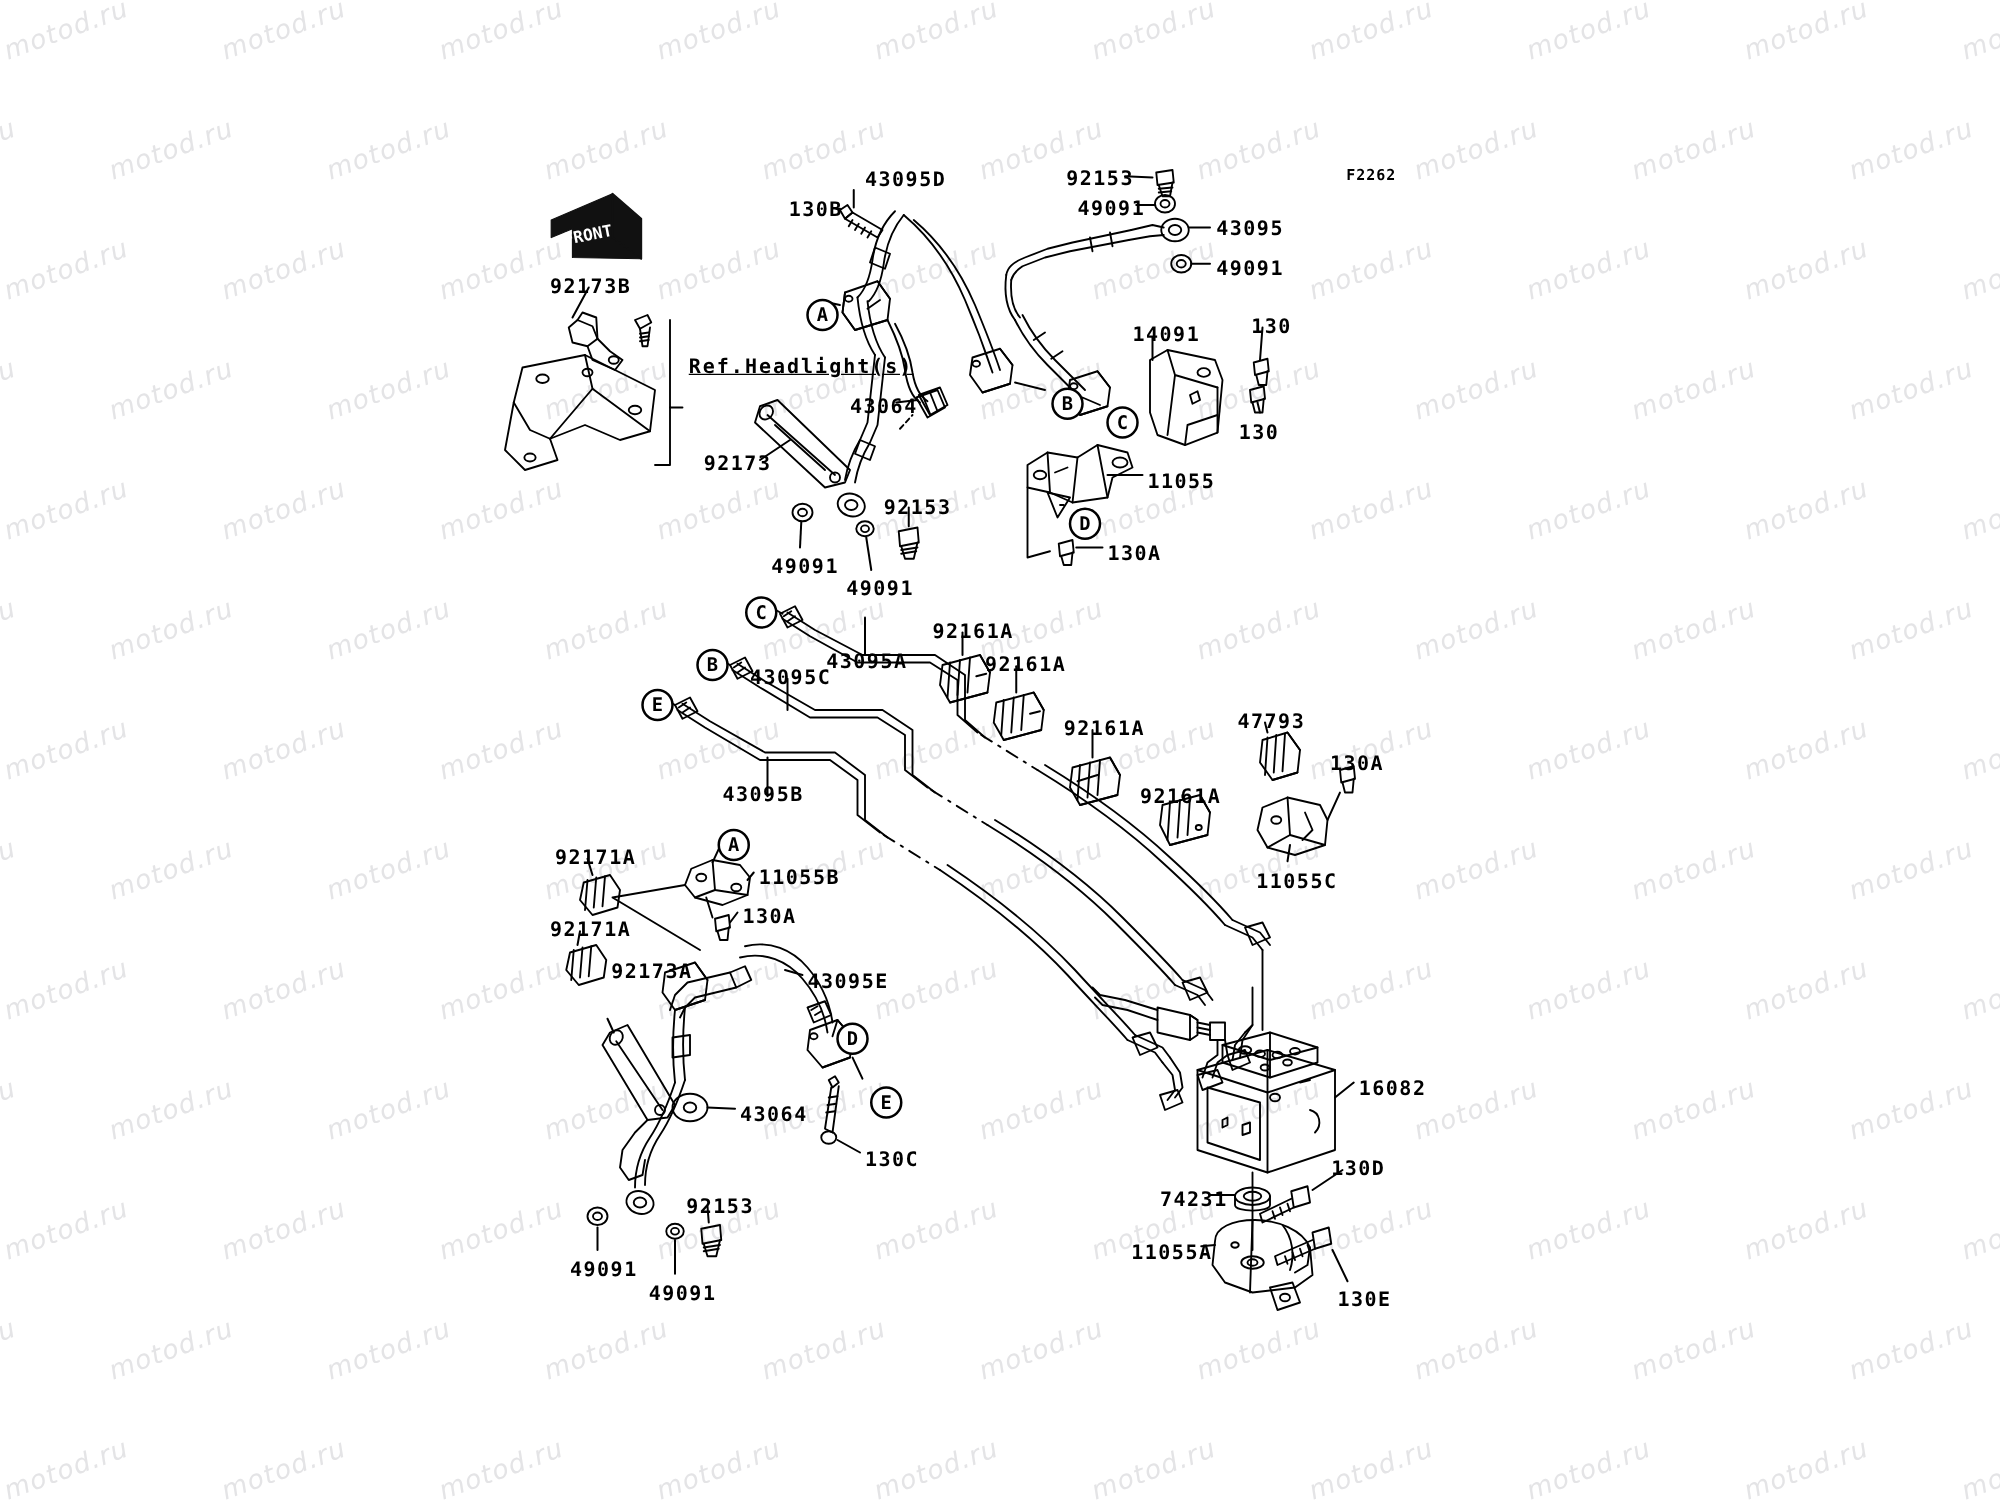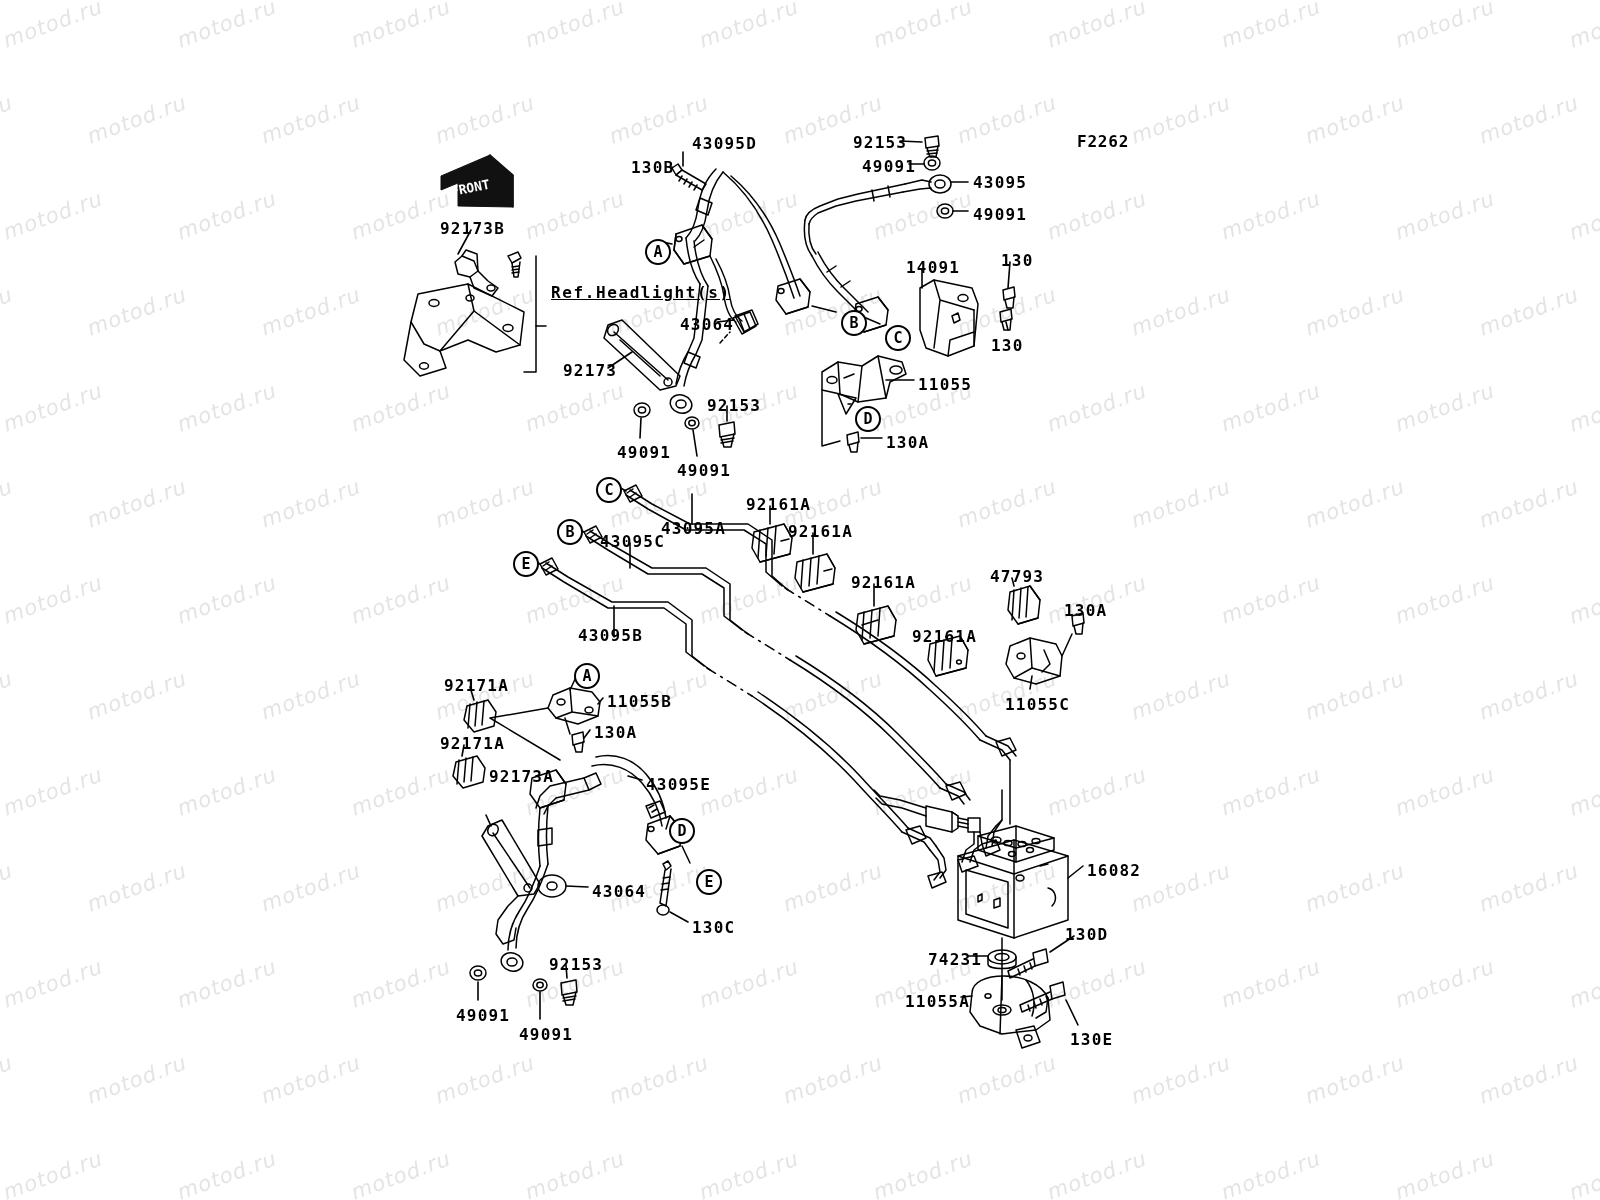--- a/index.html
+++ b/index.html
@@ -46,7 +46,7 @@
     letter-spacing:1.2px;
     line-height:1;
   }
-  .lbl.code{font-size:16px;font-weight:bold;letter-spacing:0.8px;}
+  .lbl.code{font-size:12px;font-weight:bold;letter-spacing:0.8px;}
   .lbl.ref{font-size:16px;letter-spacing:1.6px;}
   .cmark{
     position:absolute;

